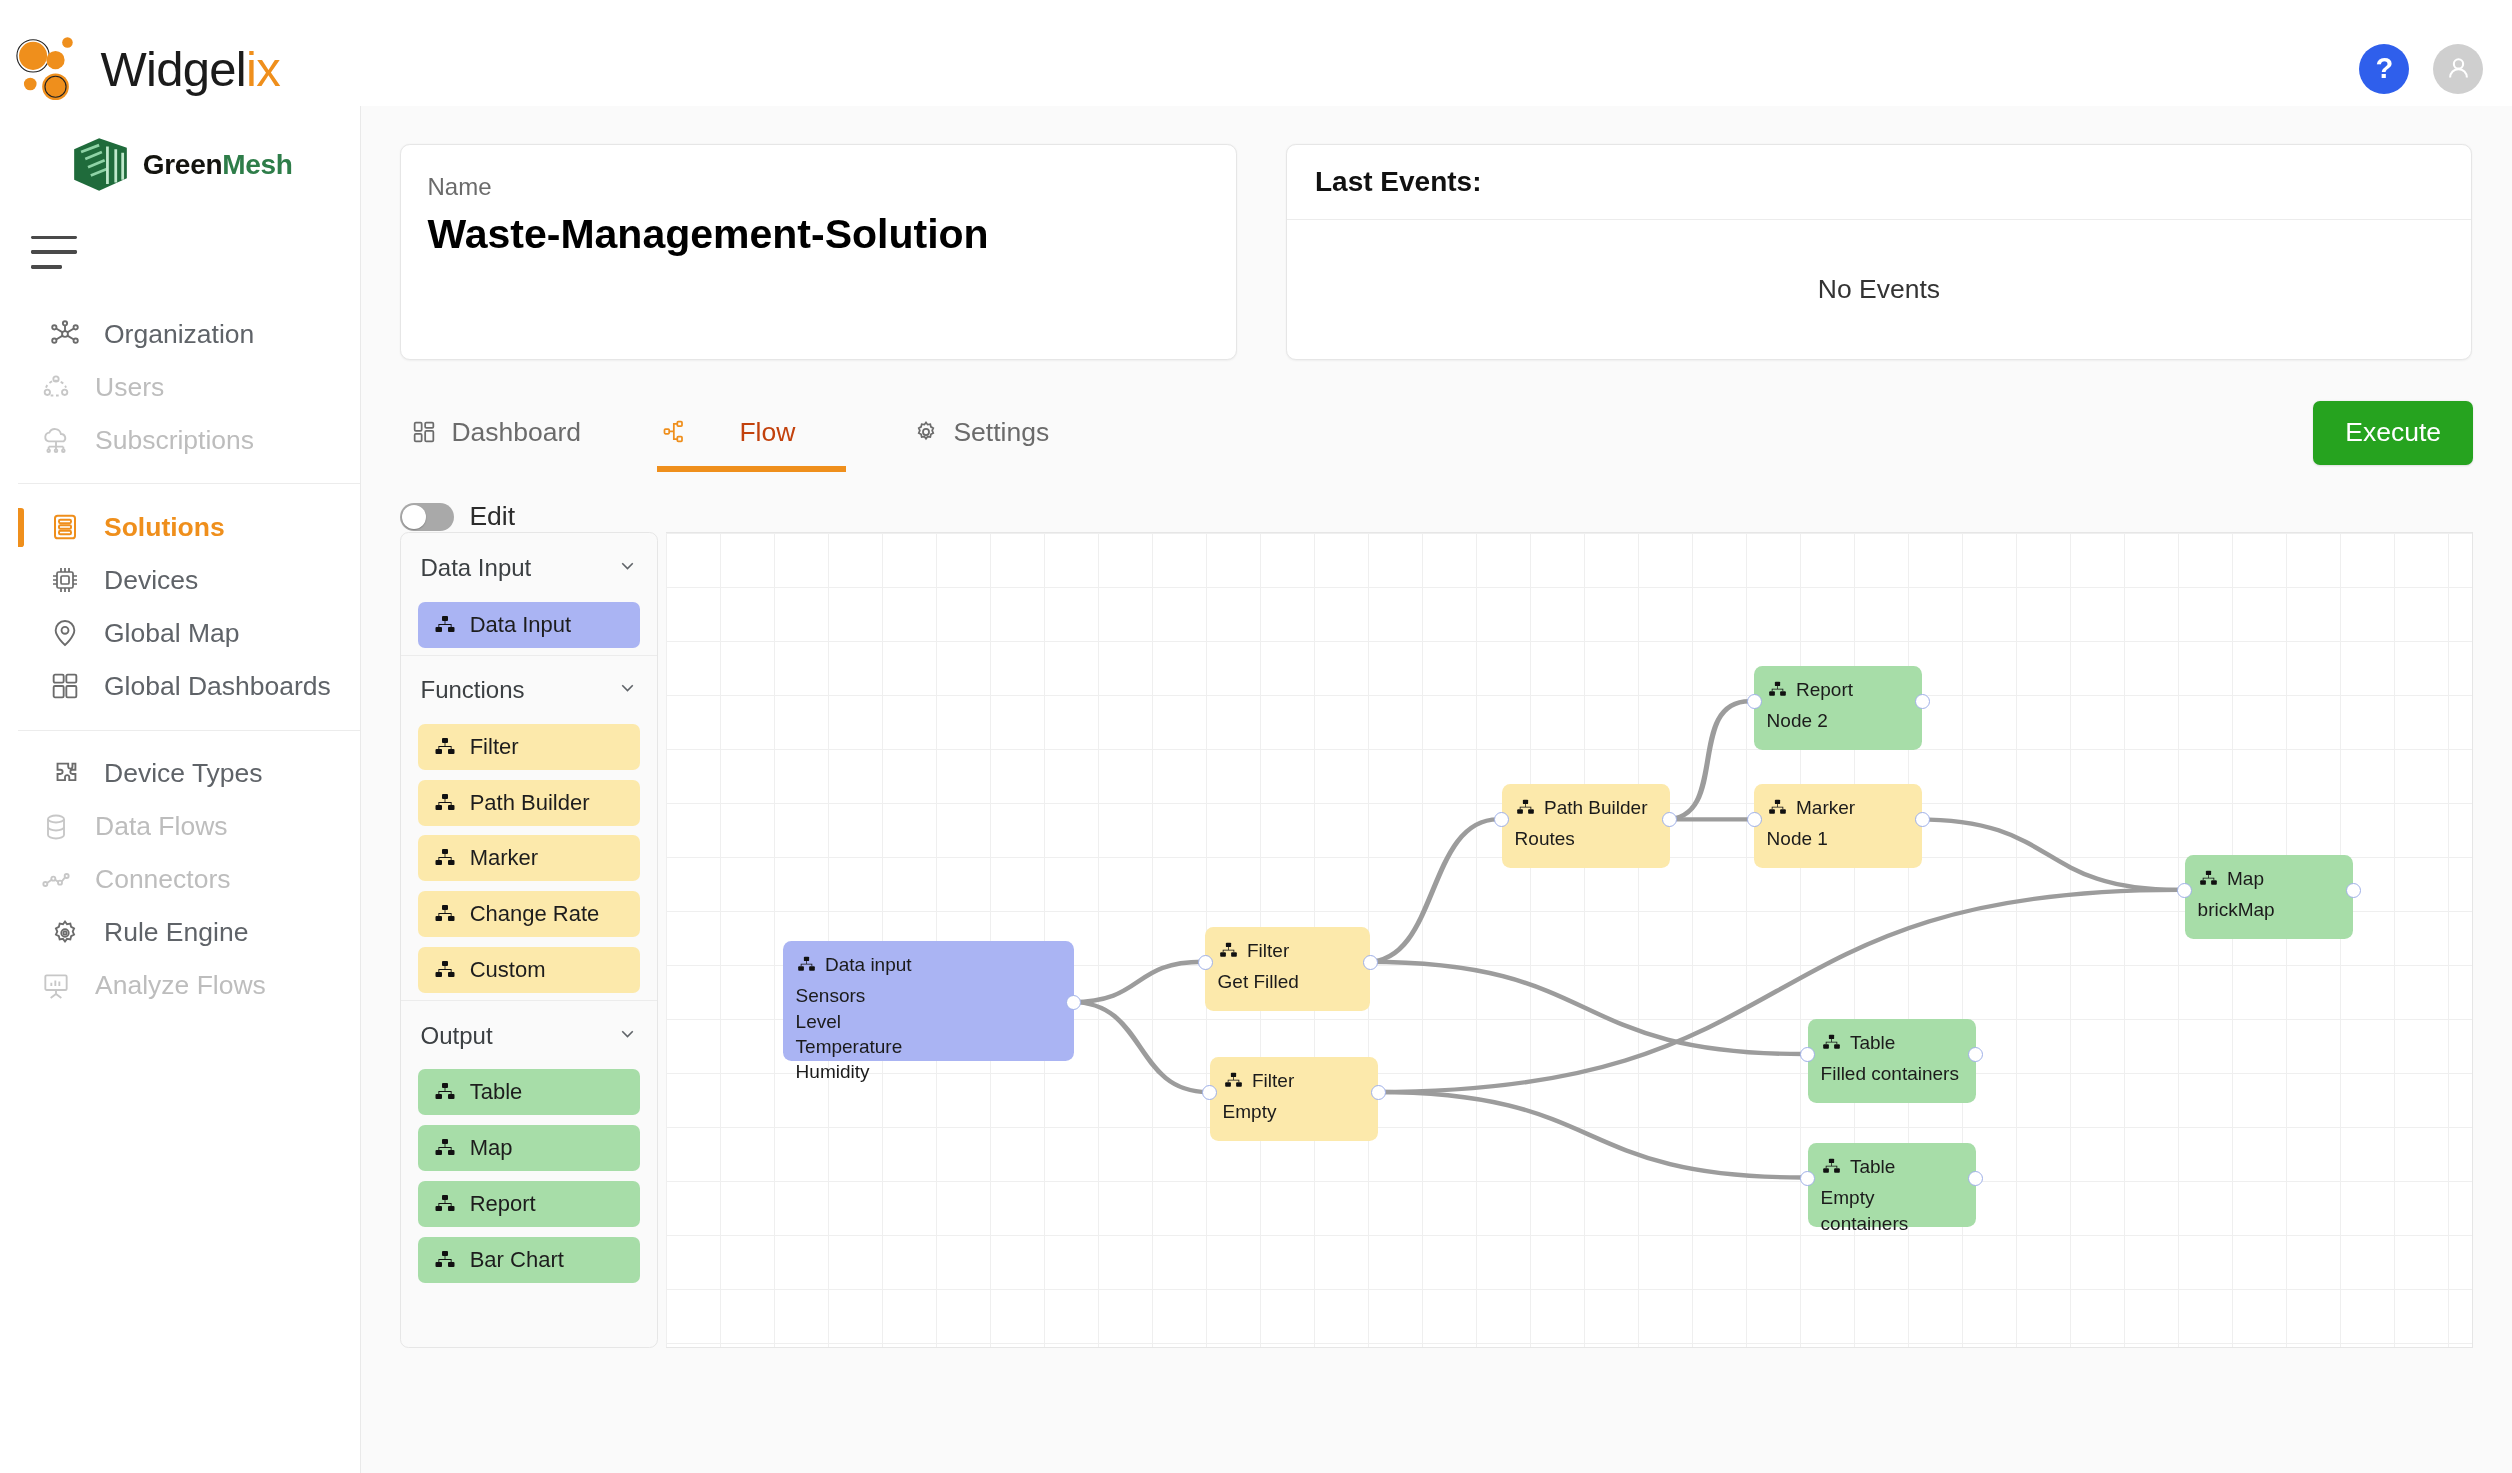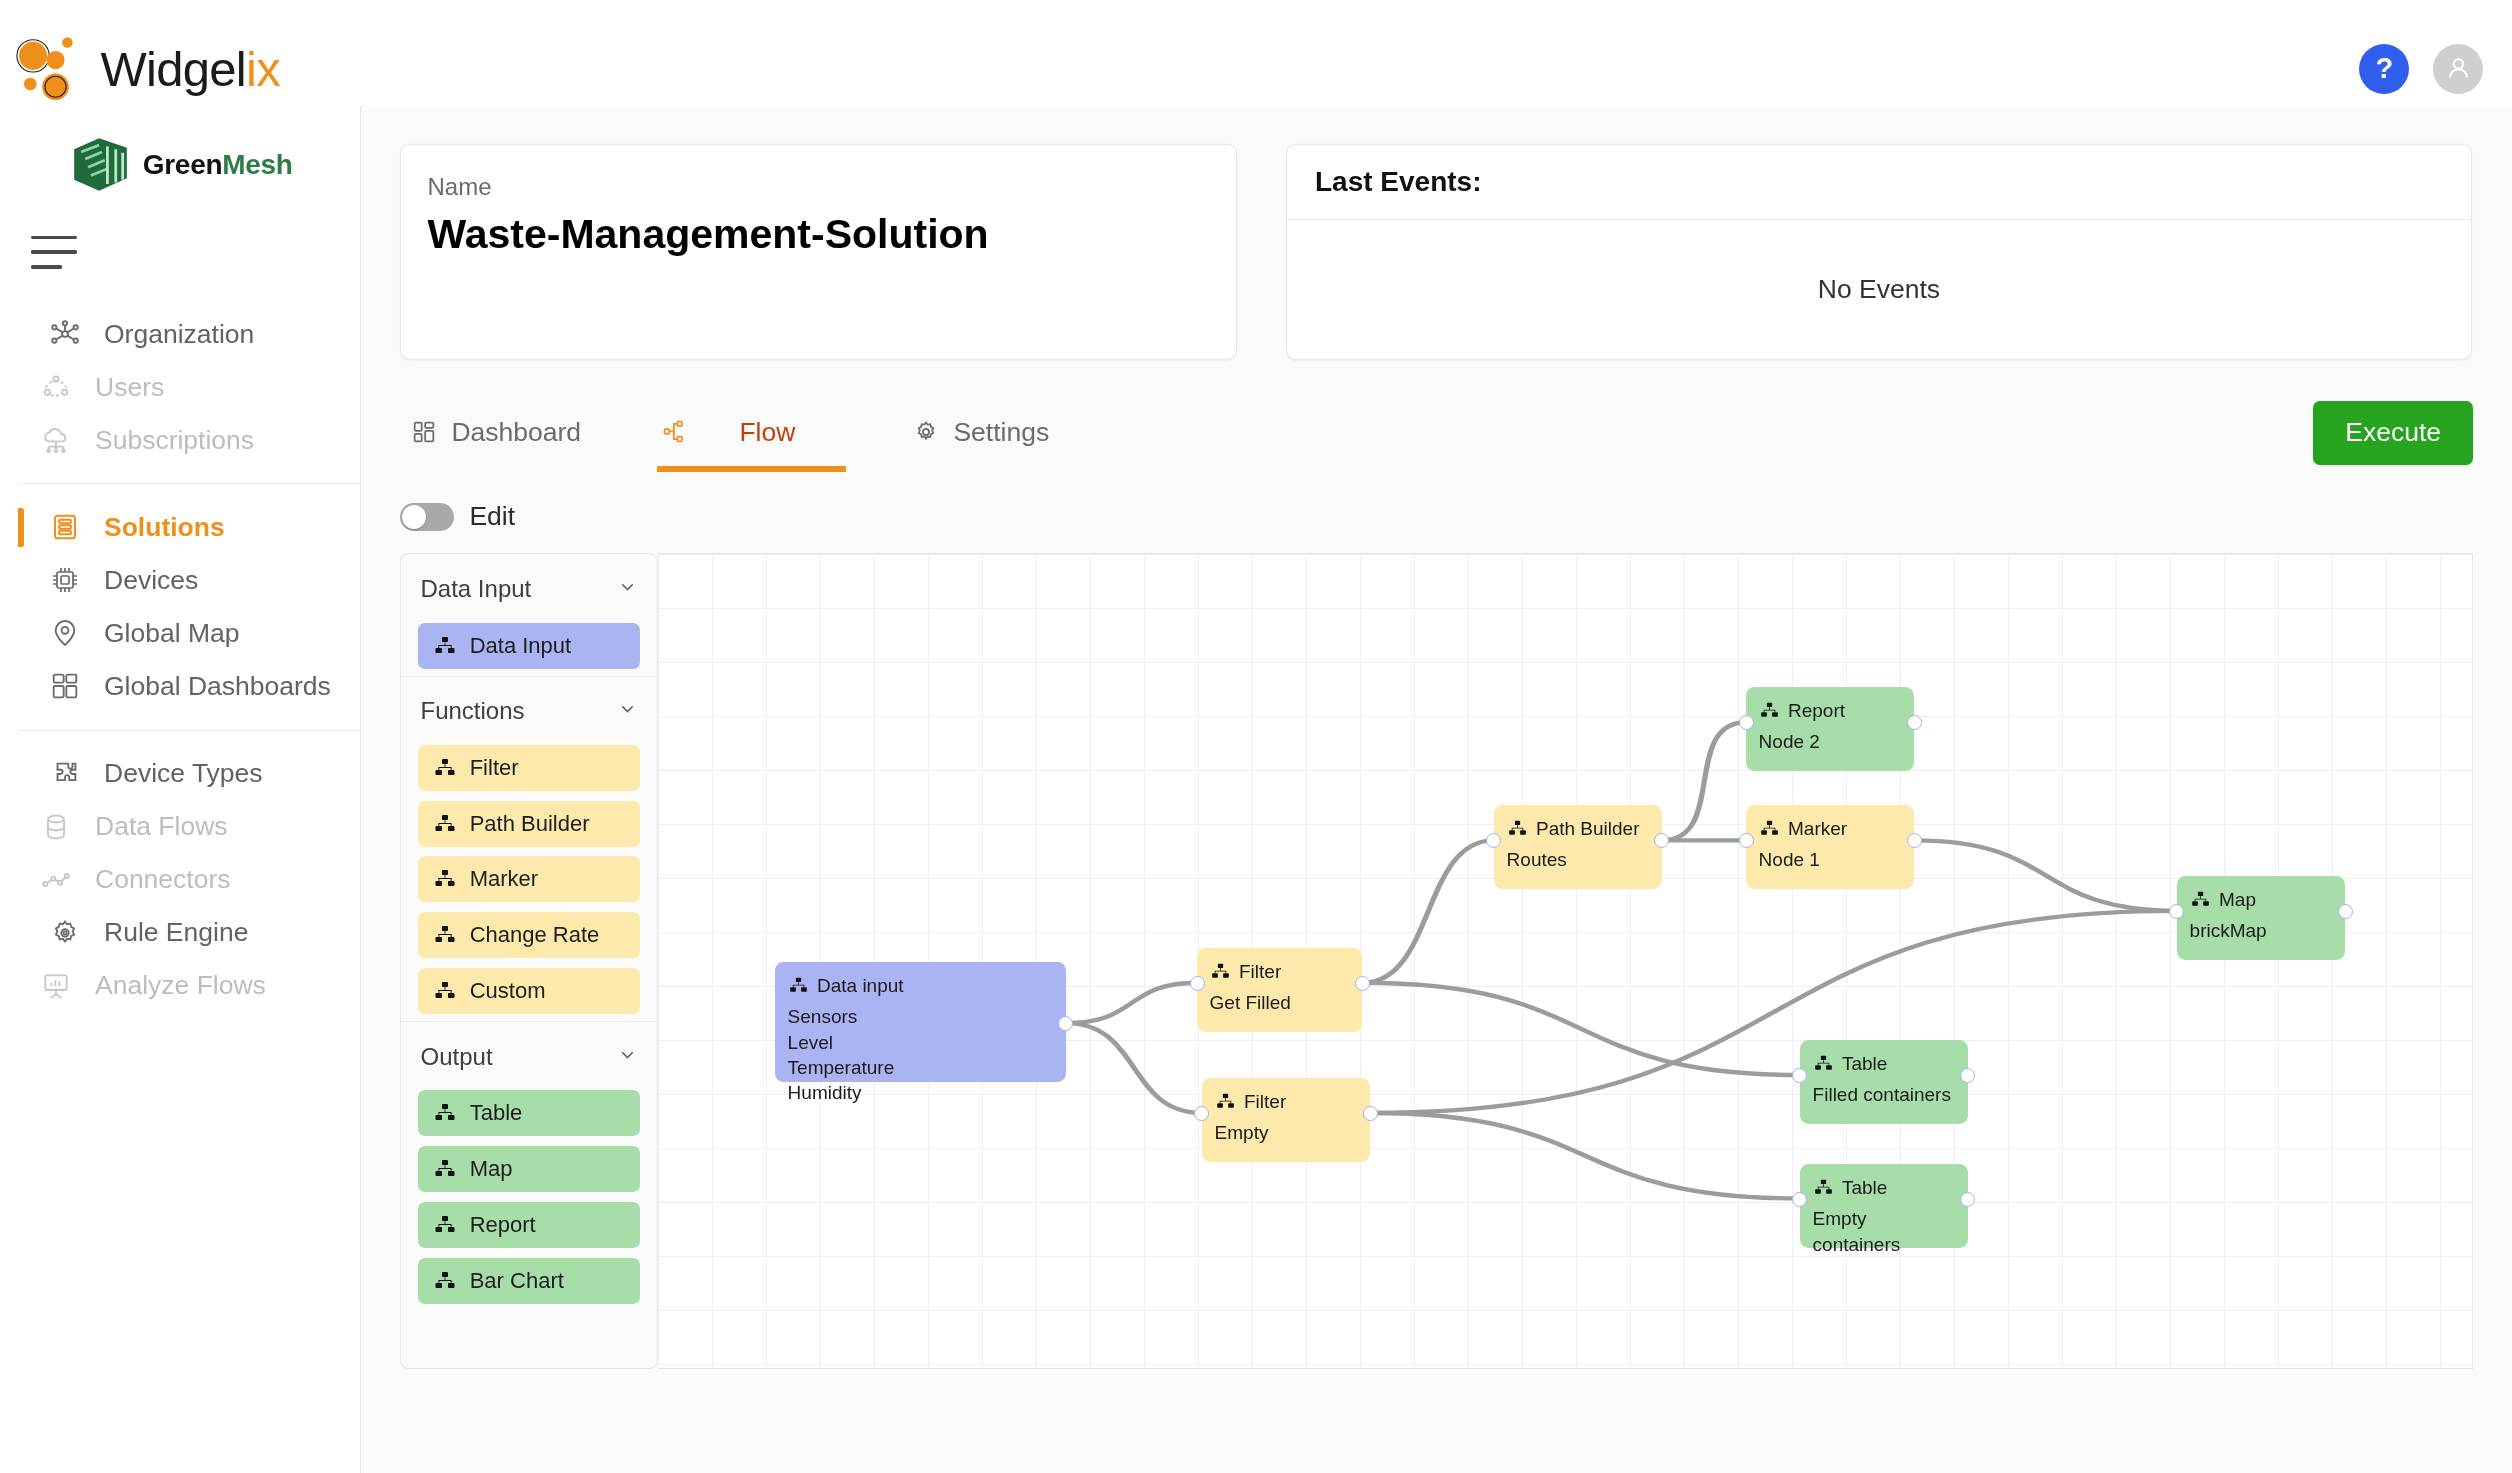--- a/index.html
+++ b/index.html
@@ -102,7 +102,7 @@
   .edit-label{ font-size:26.5px; color:#2b2b2b; }
 
   
-  .flow-wrap{ display:flex; gap:0; margin-top:21px; height:816px; }
+  .flow-wrap{ display:flex; gap:8px; height:816px; }
   .palette{
     width:258px; flex:none; background:#fafafa; border:0.7px solid #e6e6e6;
     border-radius:8.4px; padding:0 0 14px 0;

